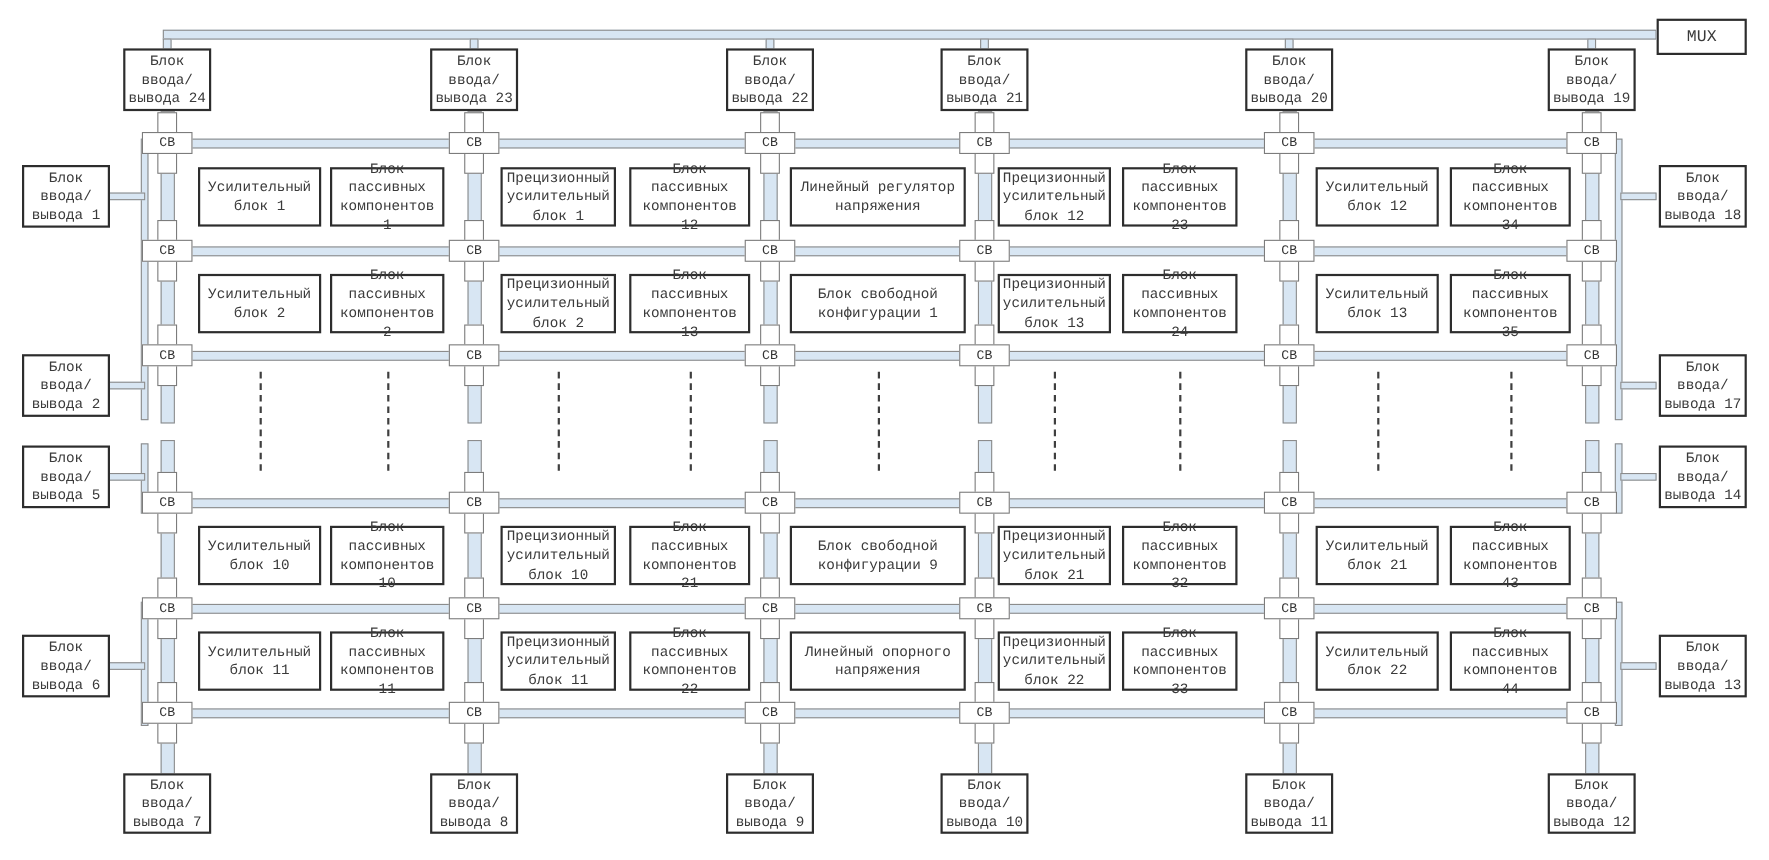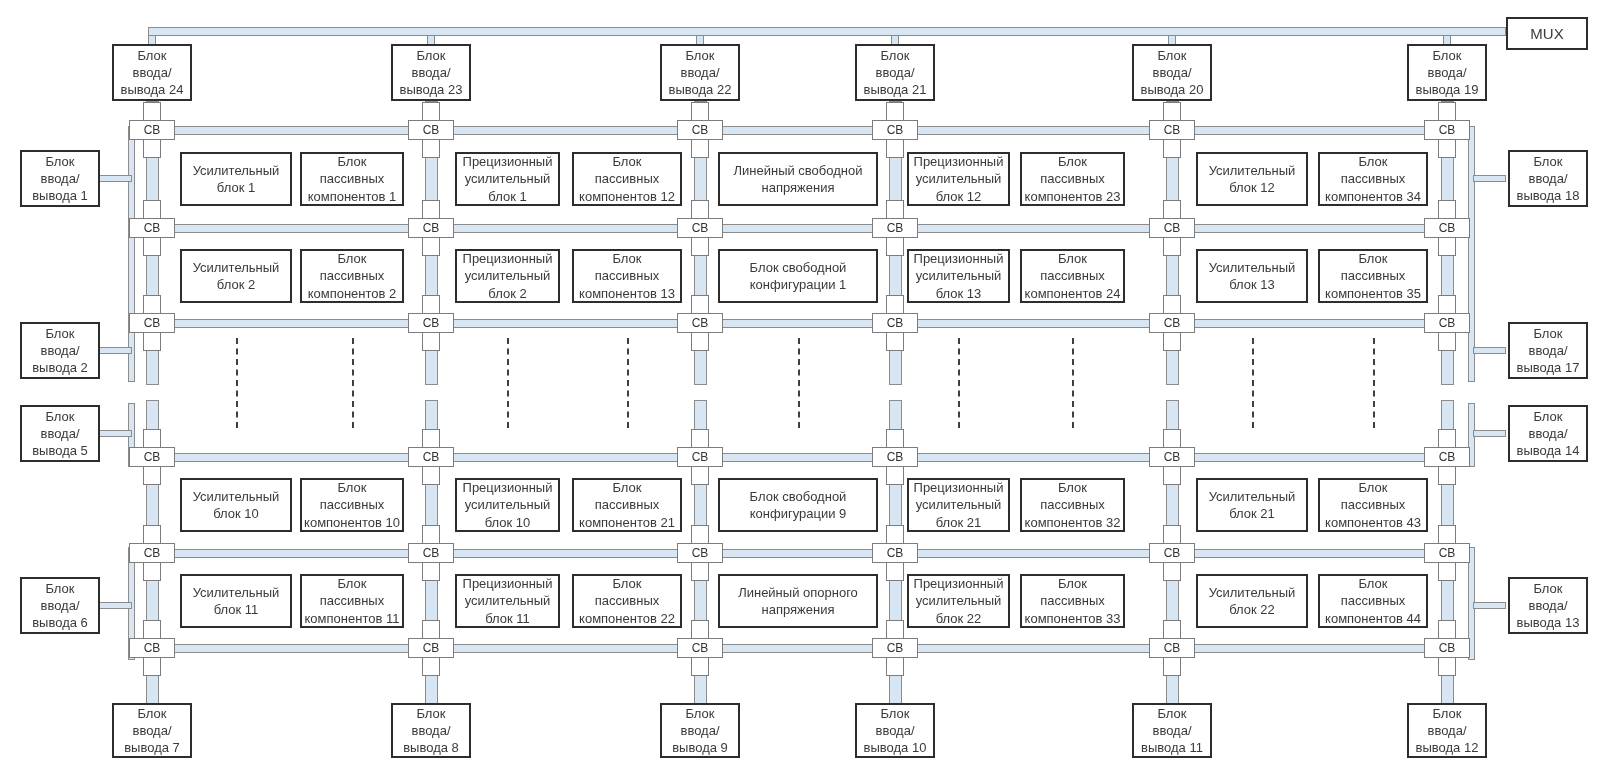--- a/index.html
+++ b/index.html
@@ -5,7 +5,7 @@
   html,body { margin:0; padding:0; background:#ffffff; }
   #canvas {
     position:relative; width:1608px; height:782px; background:#ffffff;
-    font-family:Liberation Sans, sans-serif; overflow:hidden;
+    font-family:Liberation Mono, monospace; overflow:hidden;
   }
   .bus {
     position:absolute; background:#d8e6f3; border:1px solid #8c8c8c;

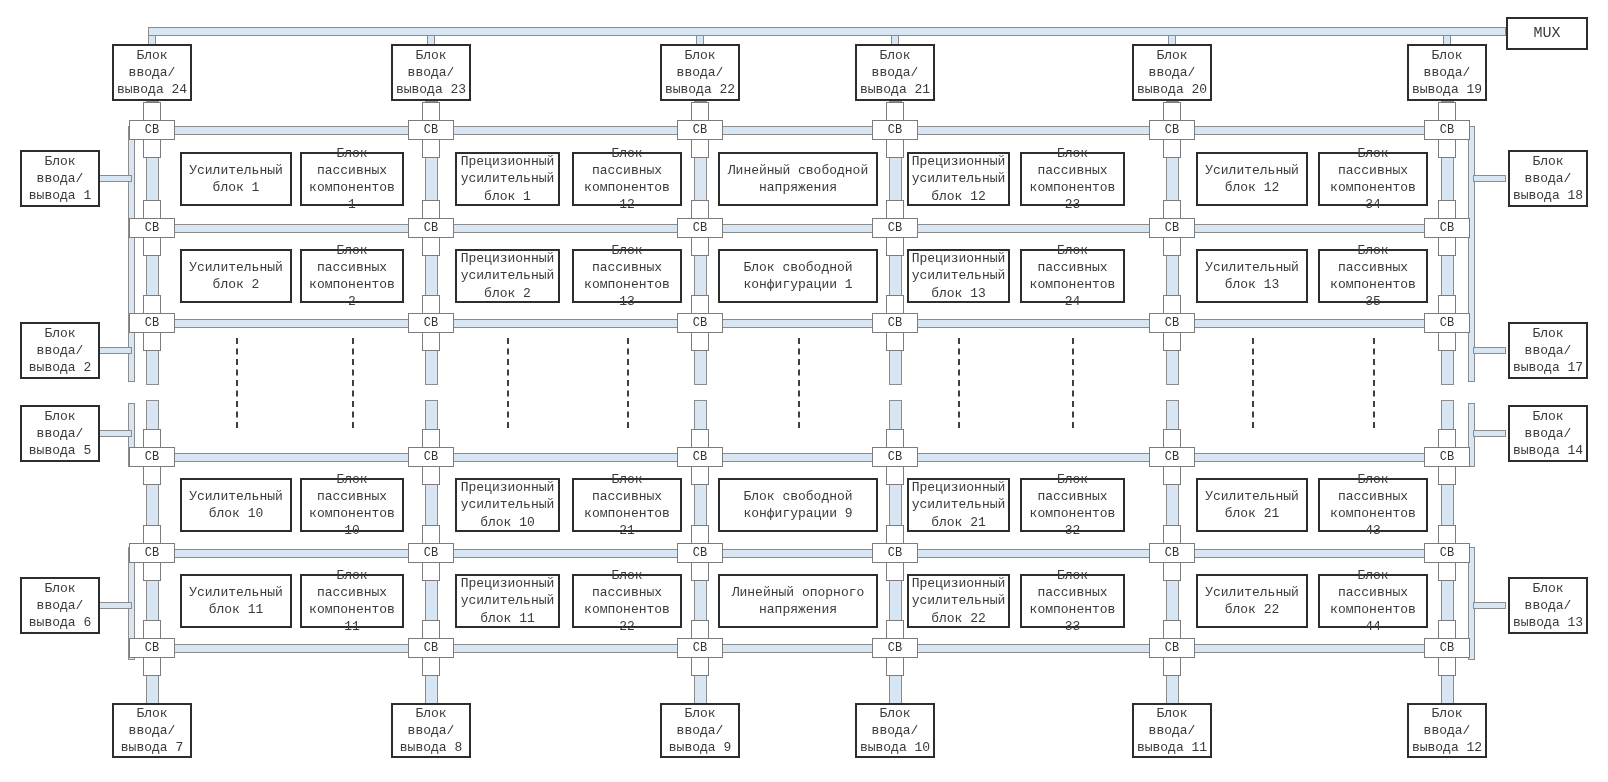--- a/index.html
+++ b/index.html
@@ -225,7 +225,7 @@
     <div class="blk" style="left: 572px; top: 152px; width: 110px; height: 54px;">Блок
 пассивных
 компонентов 12</div>
-    <div class="blk" style="left: 718px; top: 152px; width: 160px; height: 54px;">Линейный свободной
+    <div class="blk" style="left: 718px; top: 152px; width: 160px; height: 54px;">Линейный регулятор
 напряжения</div>
     <div class="blk" style="left: 907px; top: 152px; width: 103px; height: 54px;">Прецизионный
 усилительный

